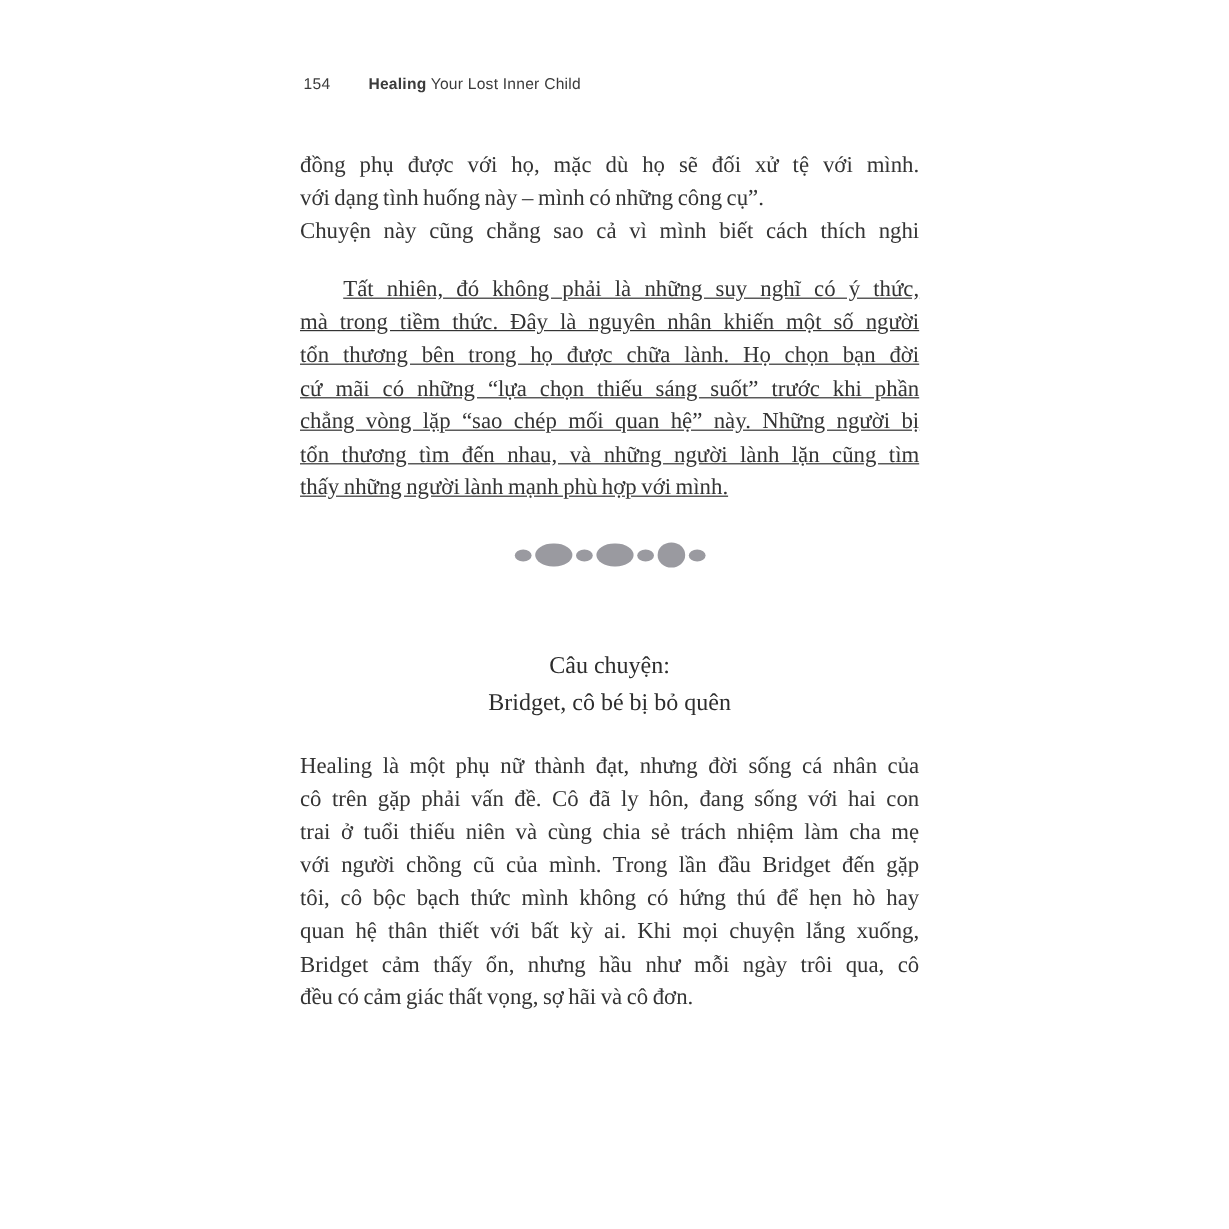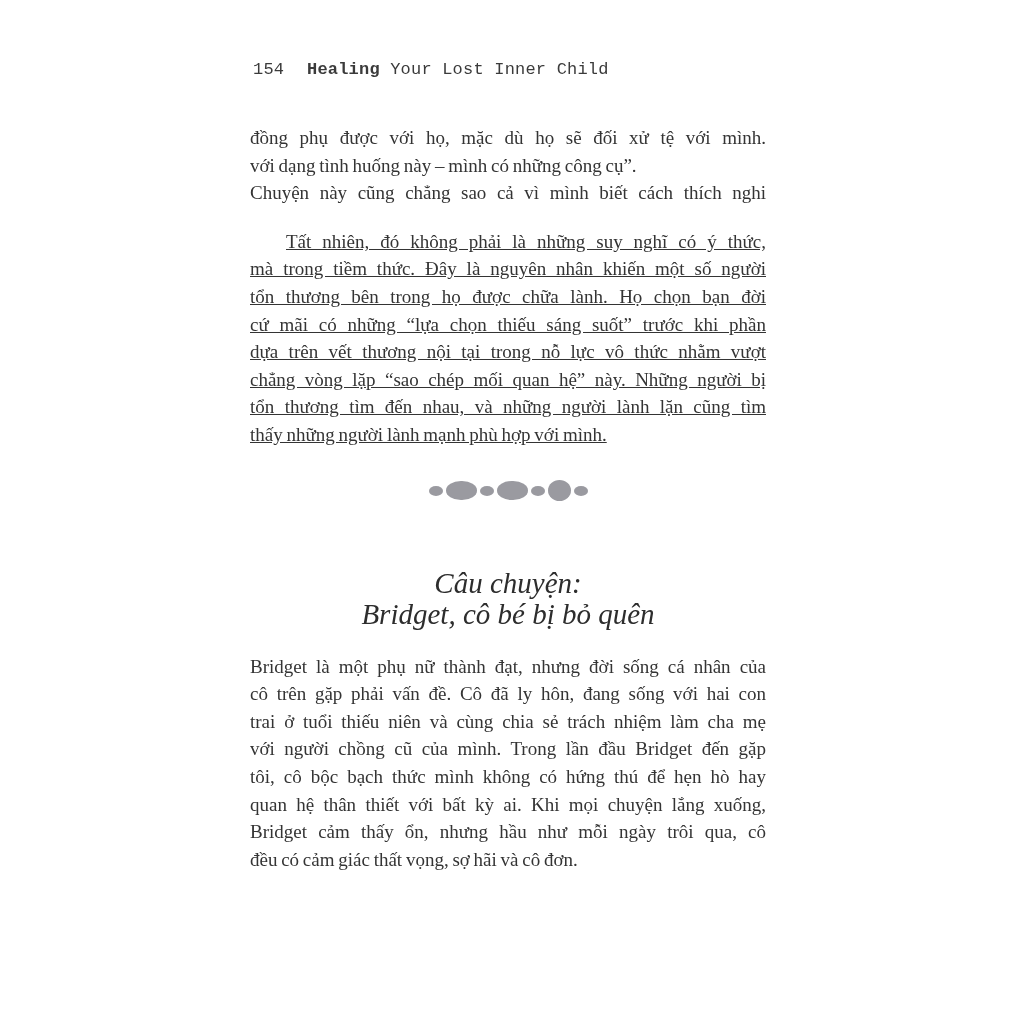--- a/index.html
+++ b/index.html
@@ -13,8 +13,8 @@
   }
   .running-header{
     position:absolute;left:253px;top:61px;
-    font-family:Liberation Mono, monospace;
-    font-size:17px;line-height:18px;color:#3b3b3b;
+    font-family:Liberation Sans, sans-serif;
+    font-size:13px;line-height:18px;color:#3b3b3b;
     letter-spacing:0.2px;
     white-space:nowrap;
   }

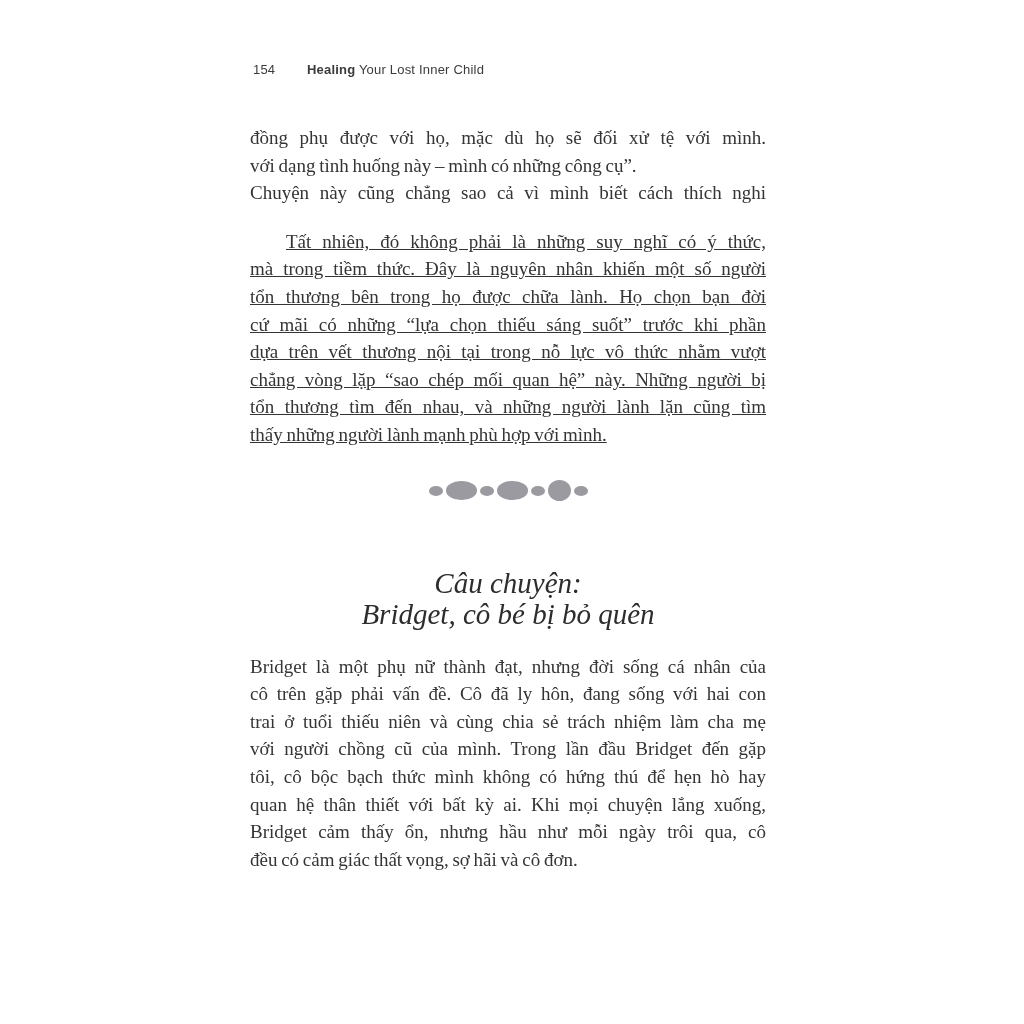--- a/index.html
+++ b/index.html
@@ -71,7 +71,6 @@
         <div class="line">mà trong tiềm thức. Đây là nguyên nhân khiến một số người</div>
         <div class="line">tổn thương bên trong họ được chữa lành. Họ chọn bạn đời</div>
         <div class="line">cứ mãi có những “lựa chọn thiếu sáng suốt” trước khi phần</div>
-        <div class="line">dựa trên vết thương nội tại trong nỗ lực vô thức nhằm vượt</div>
         <div class="line">chẳng vòng lặp “sao chép mối quan hệ” này. Những người bị</div>
         <div class="line">tổn thương tìm đến nhau, và những người lành lặn cũng tìm</div>
         <div class="line last">thấy những người lành mạnh phù hợp với mình.</div>

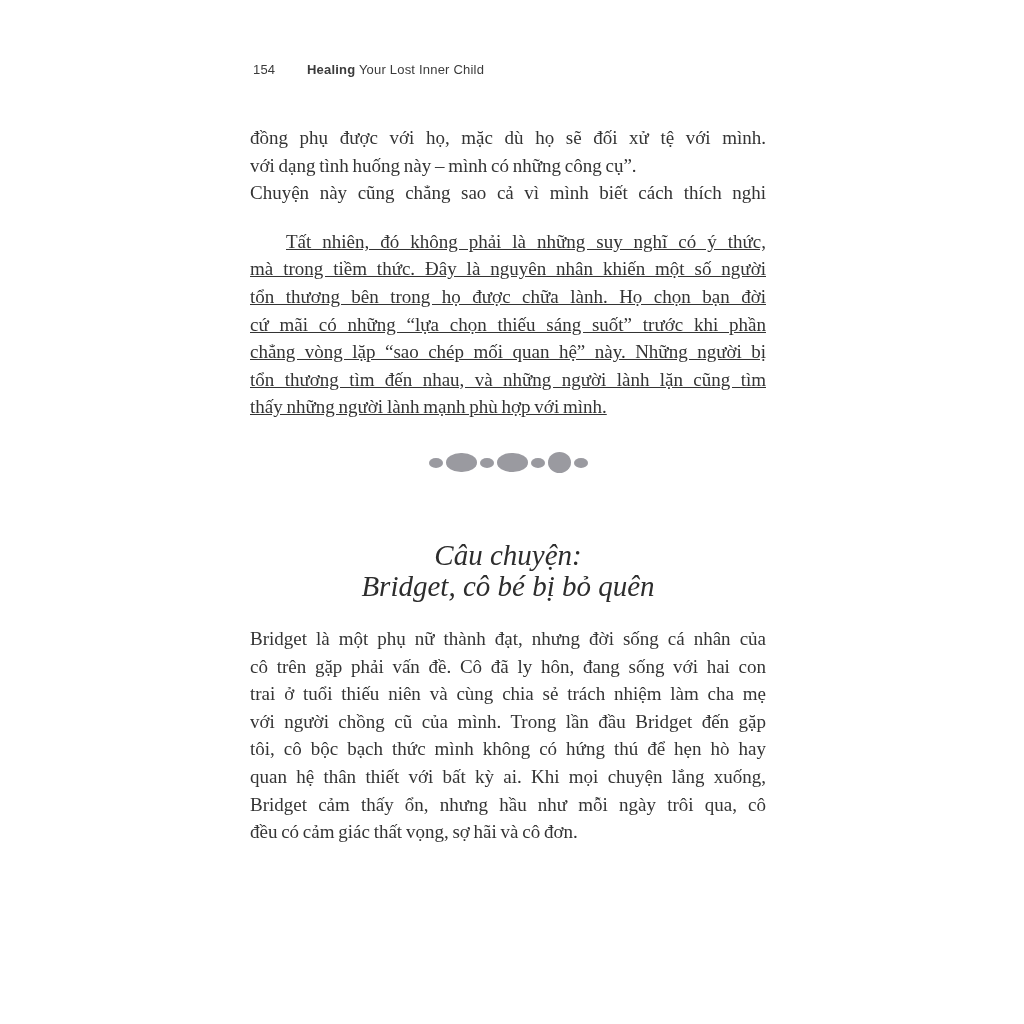--- a/index.html
+++ b/index.html
@@ -44,8 +44,7 @@
   .heading{
     margin-top:65px;
     text-align:center;
-    font-style:italic;
-    font-size:29px;line-height:31px;
+    font-size:20px;line-height:31px;
     color:#2d2d2d;
   }
 </style>

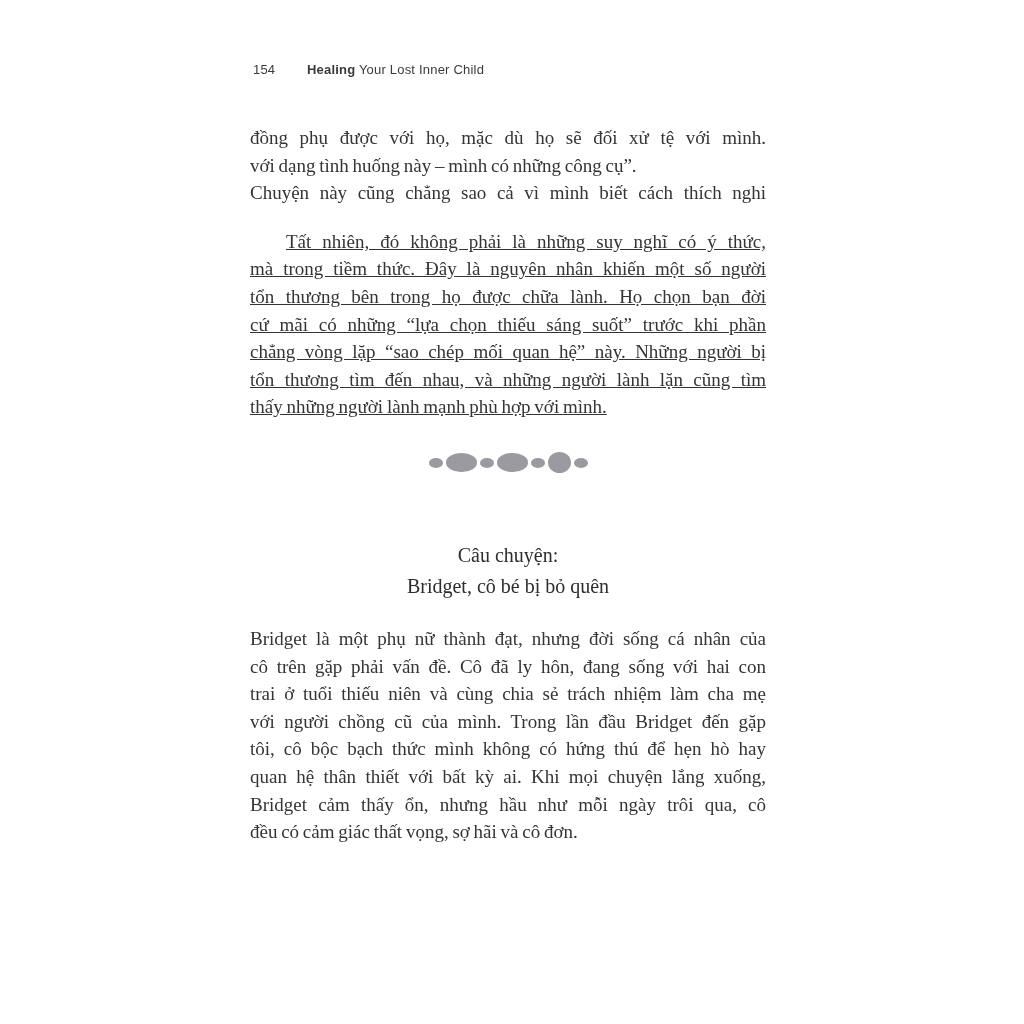--- a/index.html
+++ b/index.html
@@ -91,7 +91,7 @@
     </div>
 
     <div class="para p3">
-        <div class="line">Bridget là một phụ nữ thành đạt, nhưng đời sống cá nhân của</div>
+        <div class="line">Healing là một phụ nữ thành đạt, nhưng đời sống cá nhân của</div>
         <div class="line">cô trên gặp phải vấn đề. Cô đã ly hôn, đang sống với hai con</div>
         <div class="line">trai ở tuổi thiếu niên và cùng chia sẻ trách nhiệm làm cha mẹ</div>
         <div class="line">với người chồng cũ của mình. Trong lần đầu Bridget đến gặp</div>

